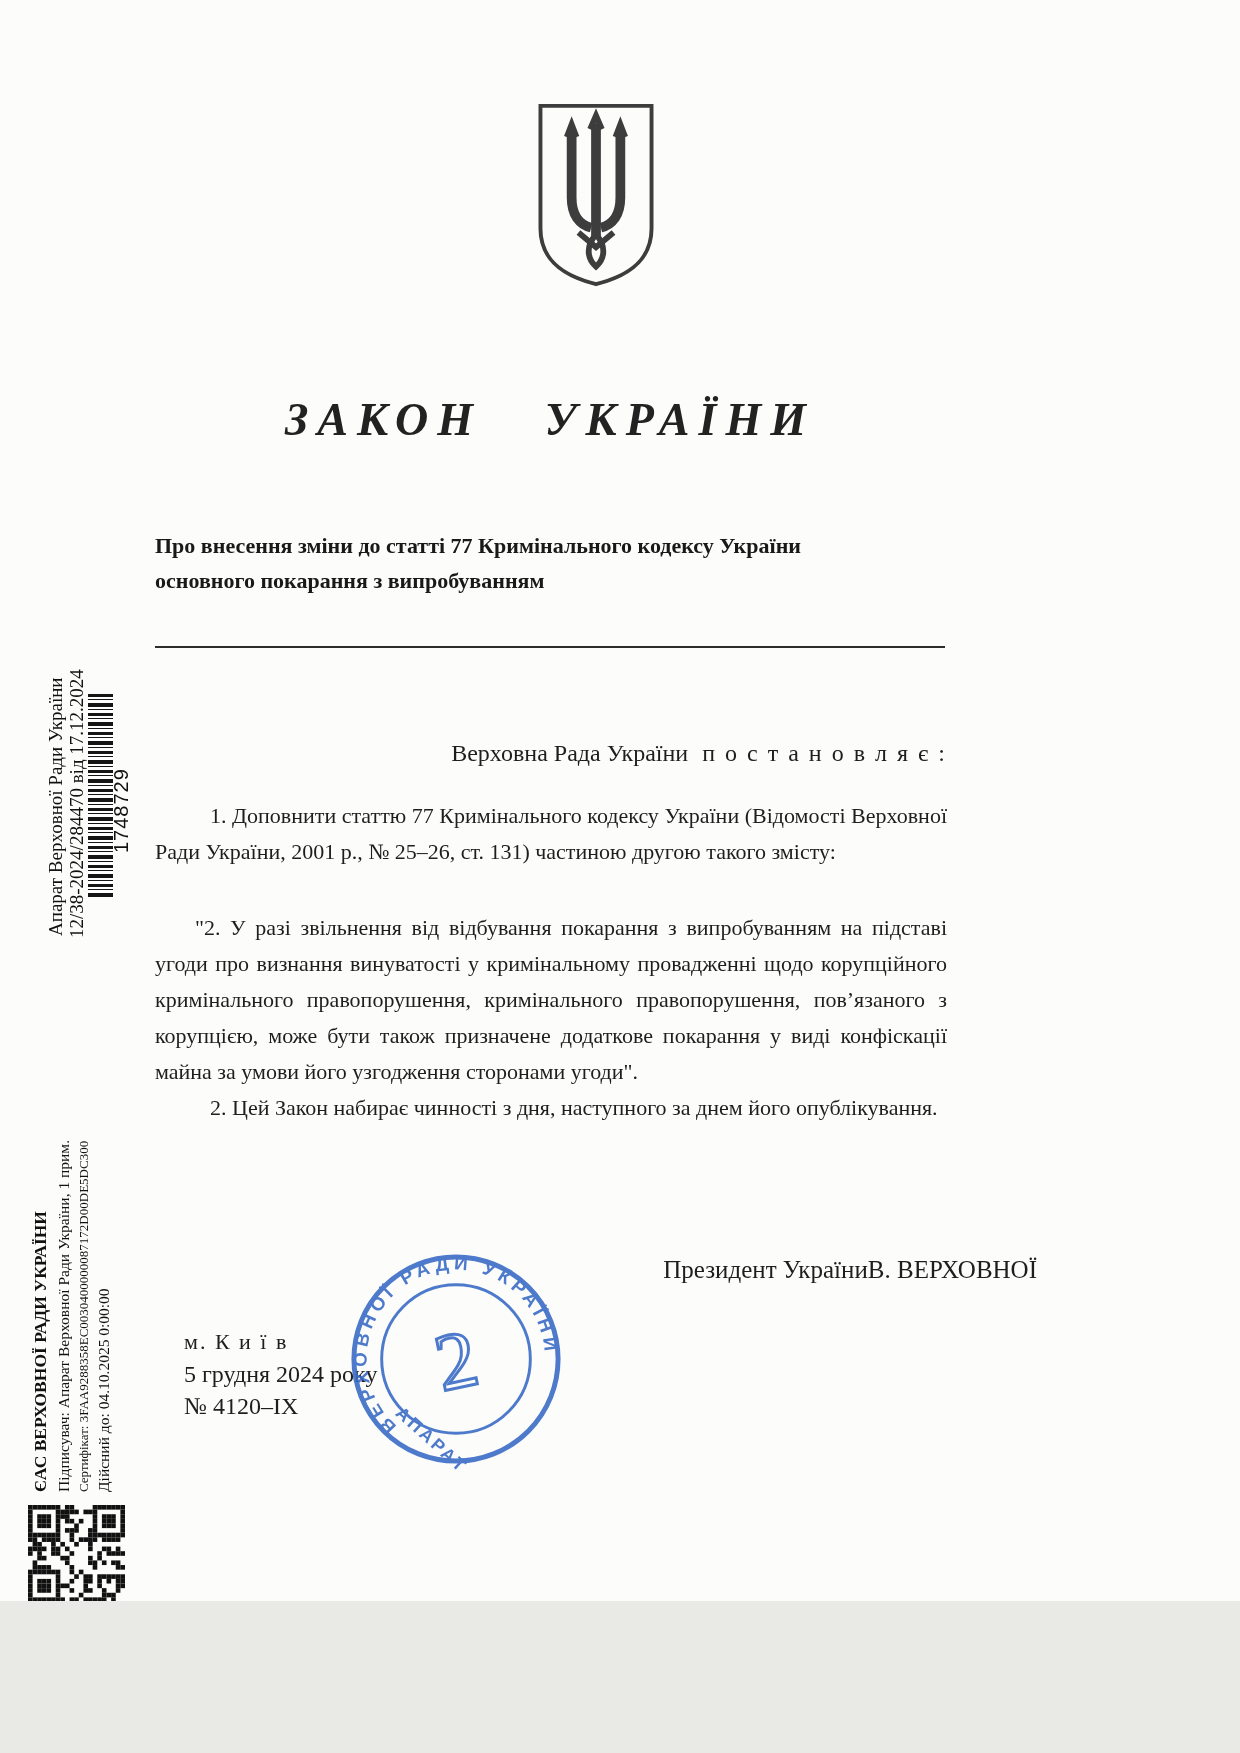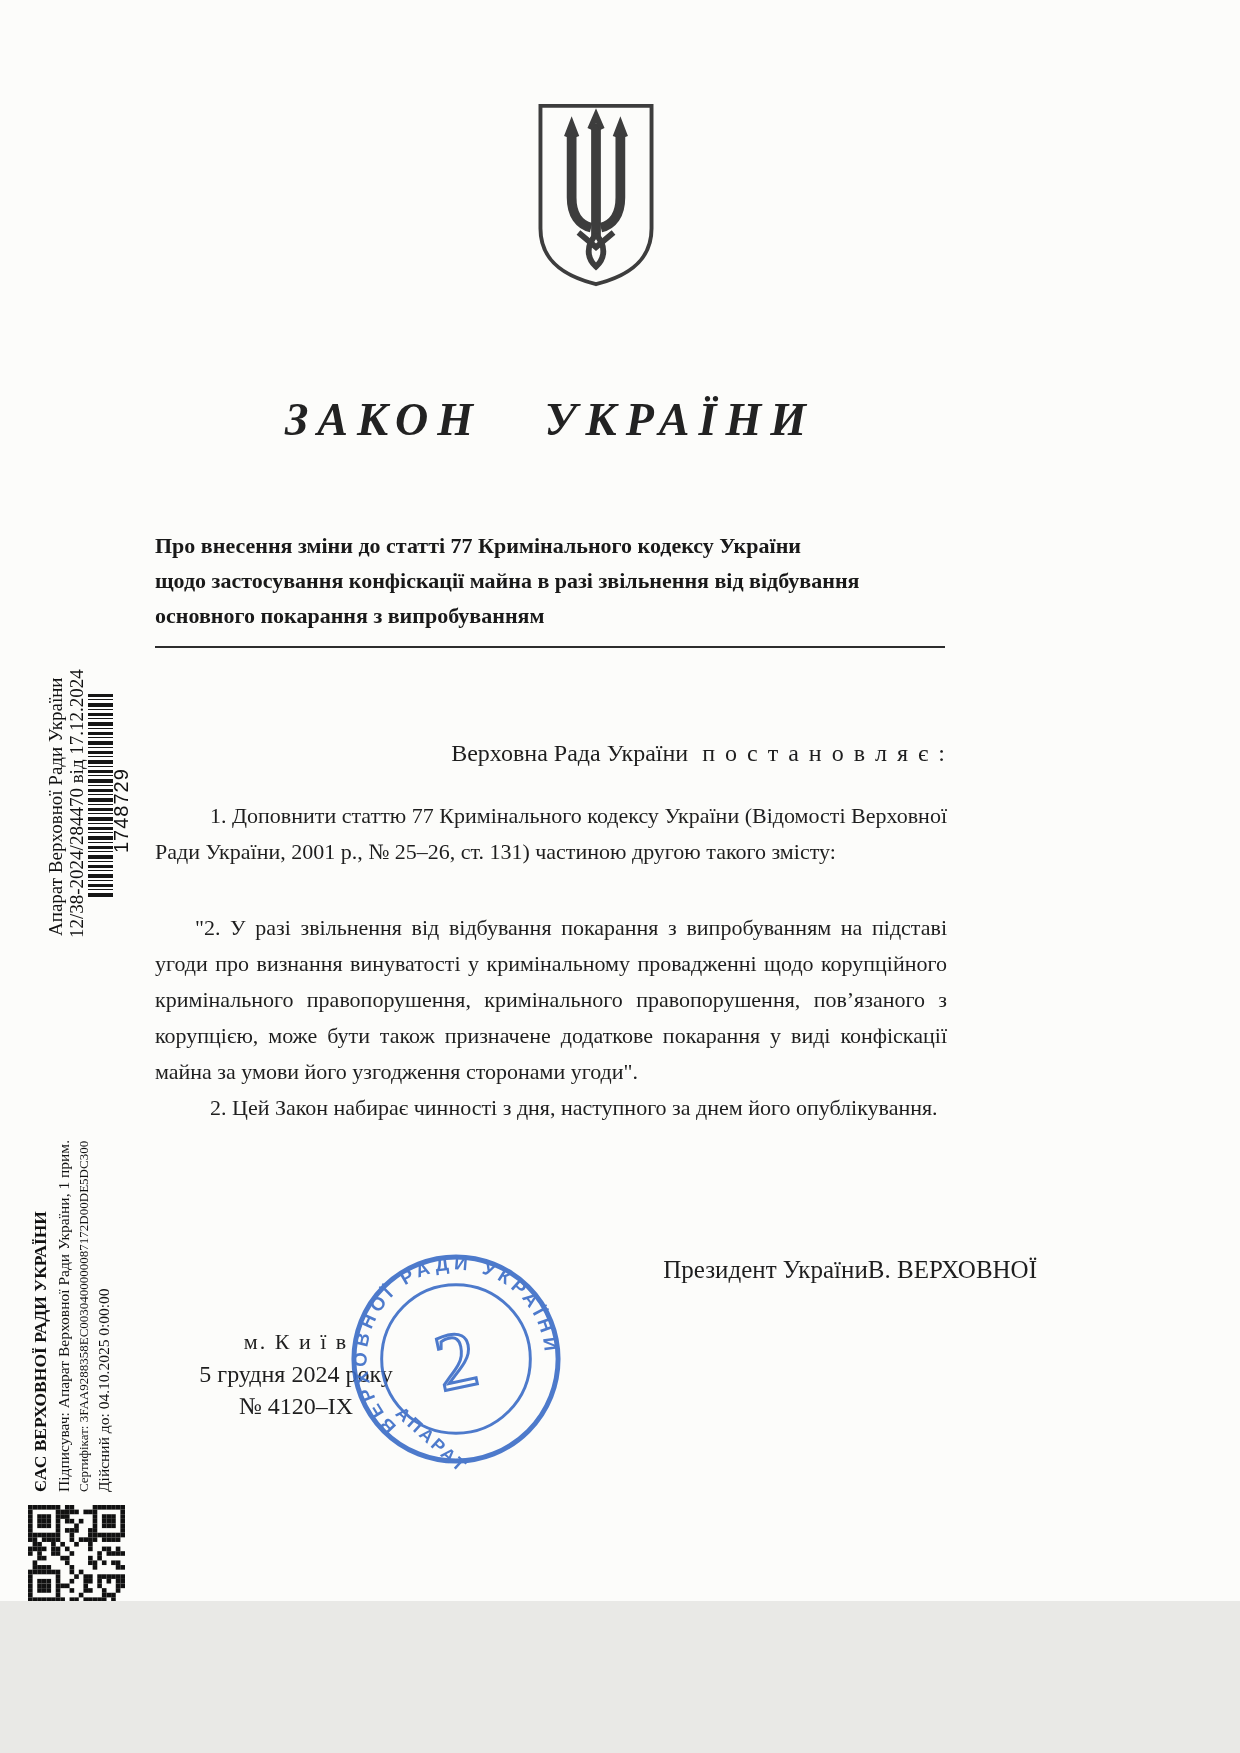--- a/index.html
+++ b/index.html
@@ -82,7 +82,6 @@
 
   <div class="subtitle">
     <div>Про внесення зміни до статті 77 Кримінального кодексу України</div>
-    <div>щодо застосування конфіскації майна в разі звільнення від відбування</div>
     <div>основного покарання з випробуванням</div>
   </div>
   <div class="rule"></div>

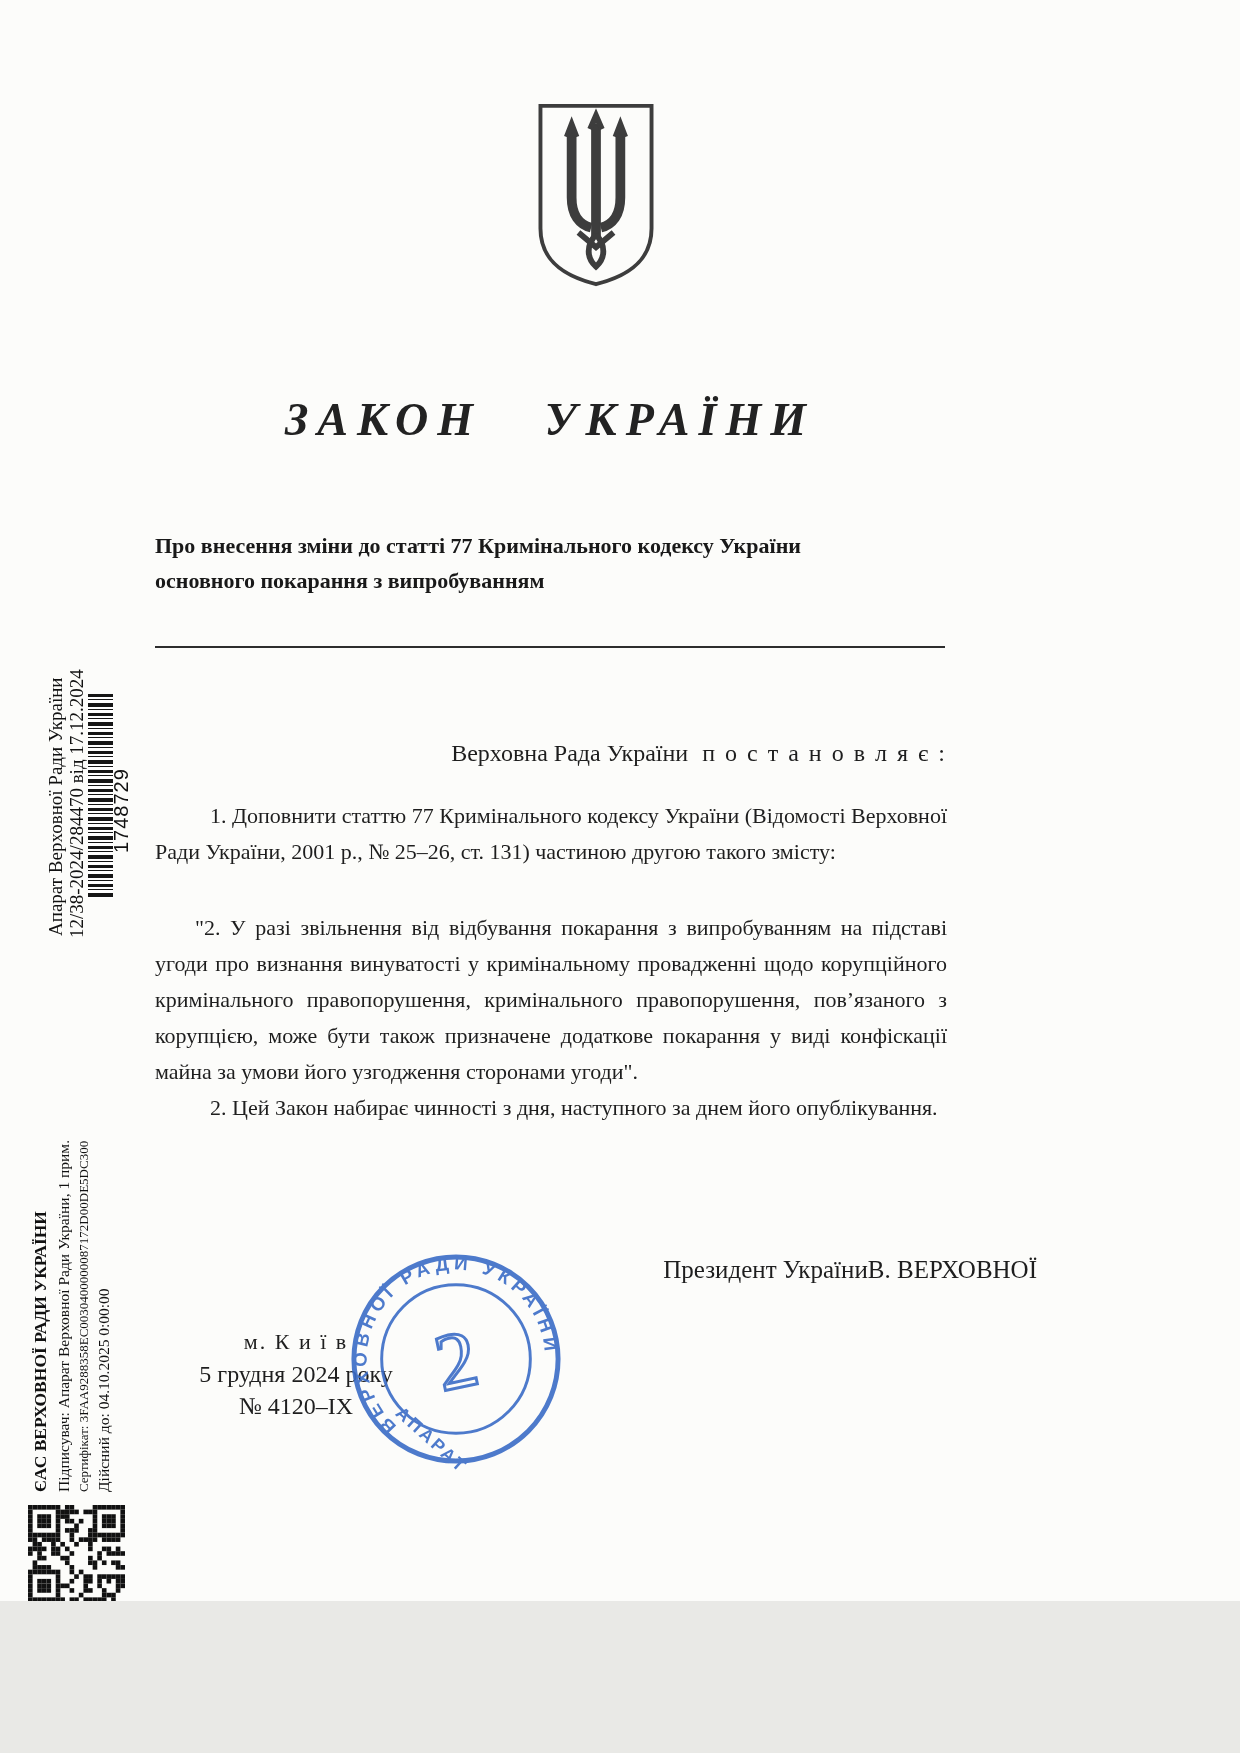--- a/index.html
+++ b/index.html
@@ -30,7 +30,7 @@
   .p3{top:1090px; text-indent:55px;}
   
   .sigrow{position:absolute; left:165px; top:1256px; width:872px; display:flex; justify-content:flex-end; font-size:25px;}
-  .placeblock{position:absolute; left:166px; top:1326px; width:260px; text-align:center; font-size:24px; line-height:32px;}
+  .placeblock{position:absolute; left:184px; top:1326px; width:260px; text-align:left; font-size:24px; line-height:32px;}
   .place-city{font-size:22px; letter-spacing:2px;}
   
   .stamp{position:absolute; left:345px; top:1248px; width:222px; height:222px; opacity:.9;}

